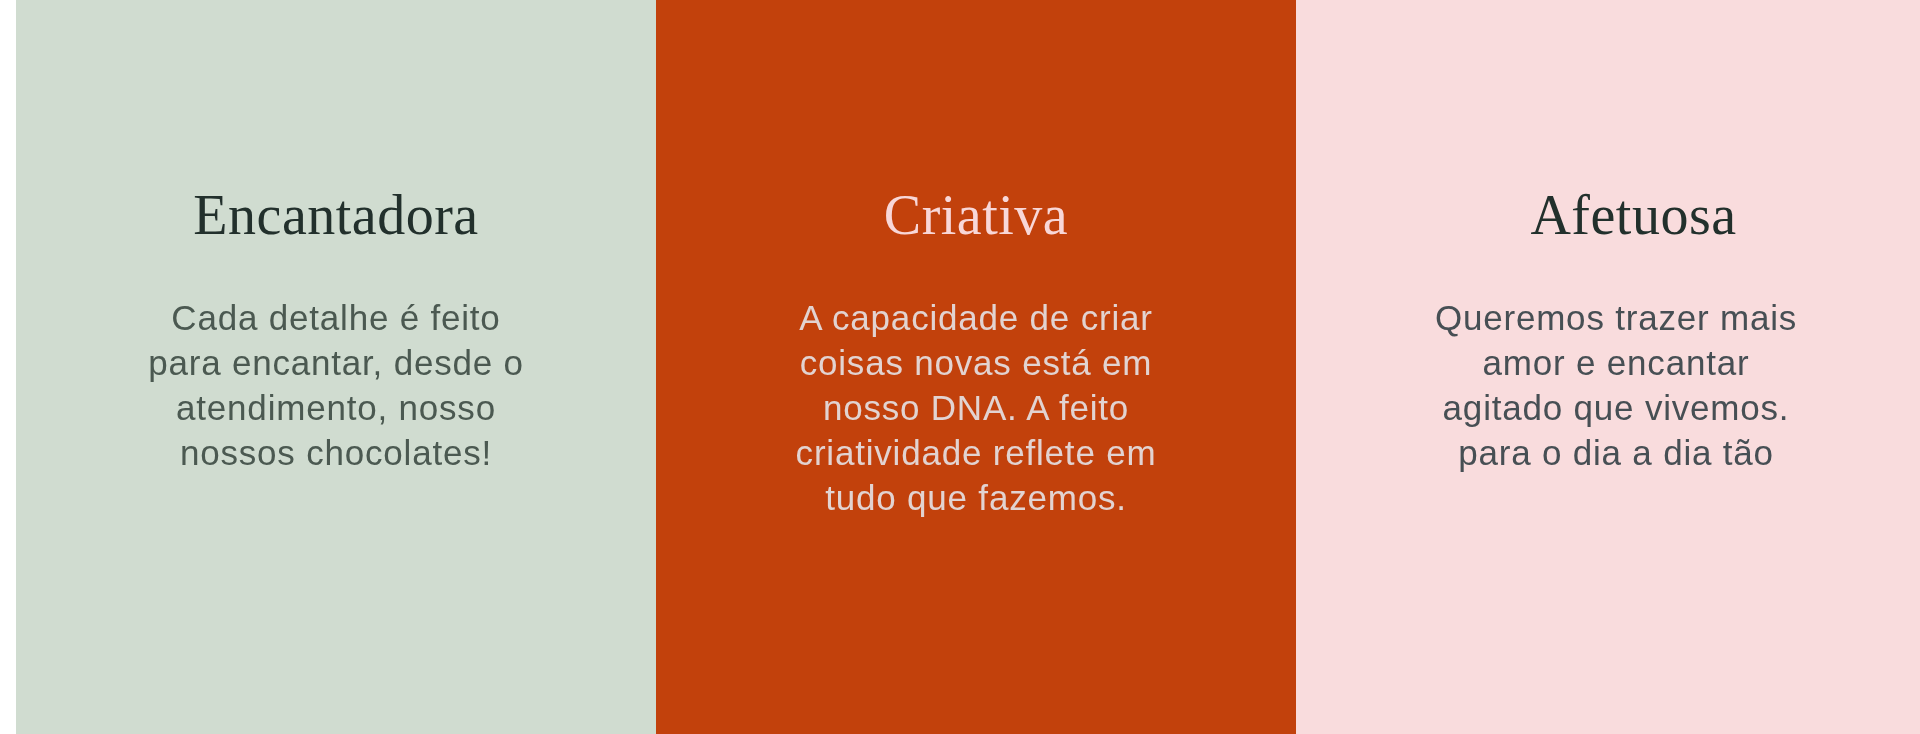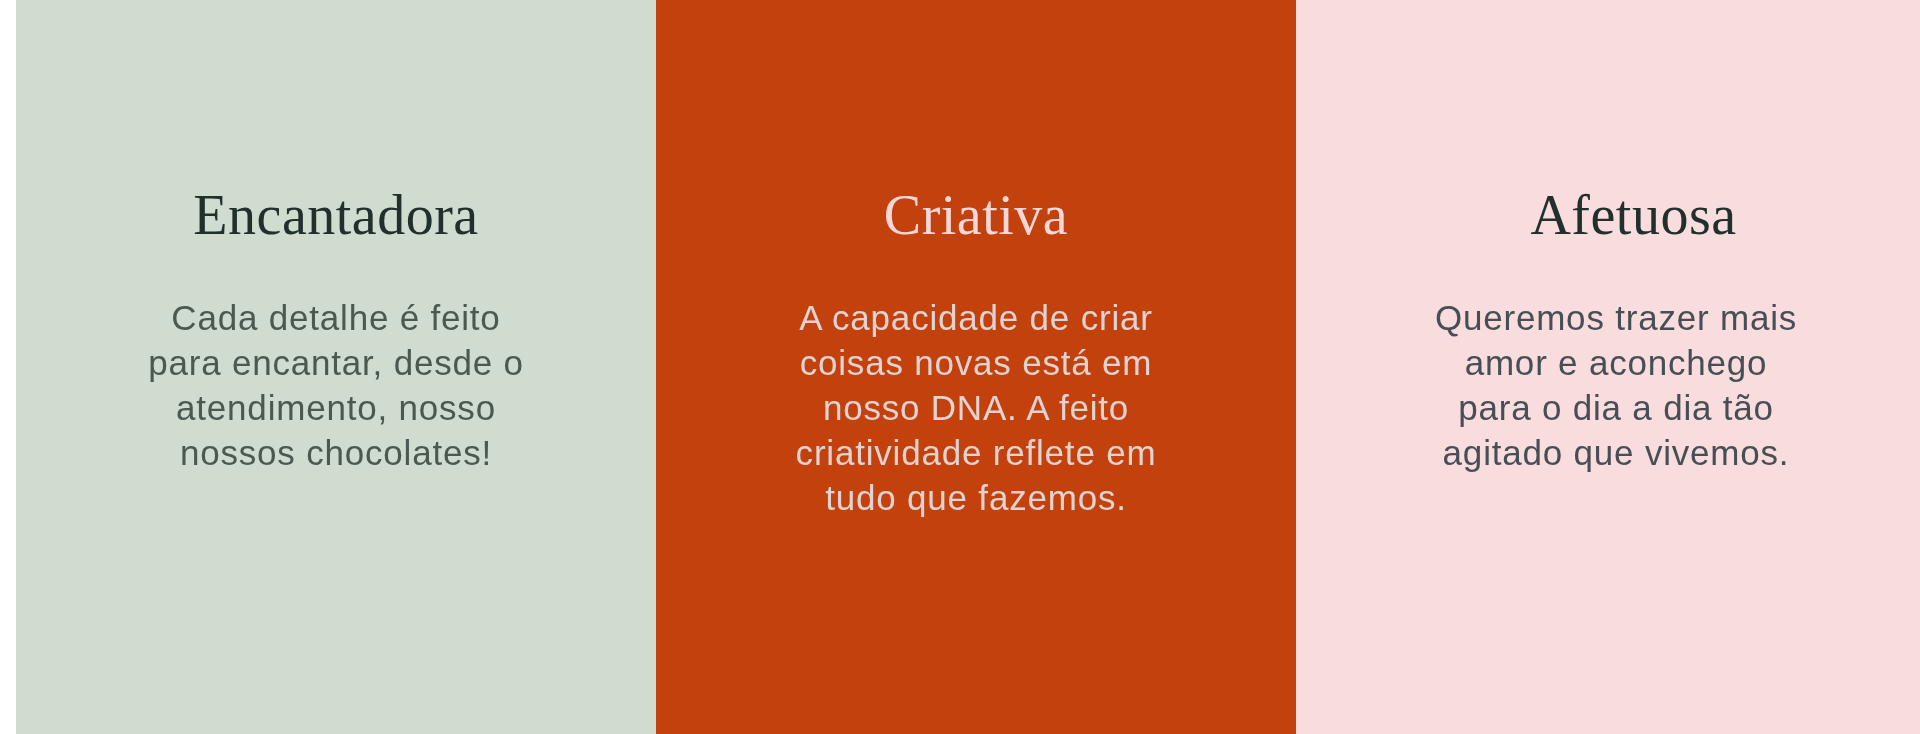--- a/index.html
+++ b/index.html
@@ -74,7 +74,7 @@
     <h2 class="panel-heading" style="color: rgb(34, 48, 44); margin-left: 35px;">Afetuosa</h2>
     <div class="panel-body" style="color: rgb(71, 79, 84);">
       <p class="body-line">Queremos trazer mais</p>
-      <p class="body-line">amor e aconchego</p>
+      <p class="body-line">amor e encantar</p>
       <p class="body-line">para o dia a dia tão</p>
       <p class="body-line">agitado que vivemos.</p>
     </div>

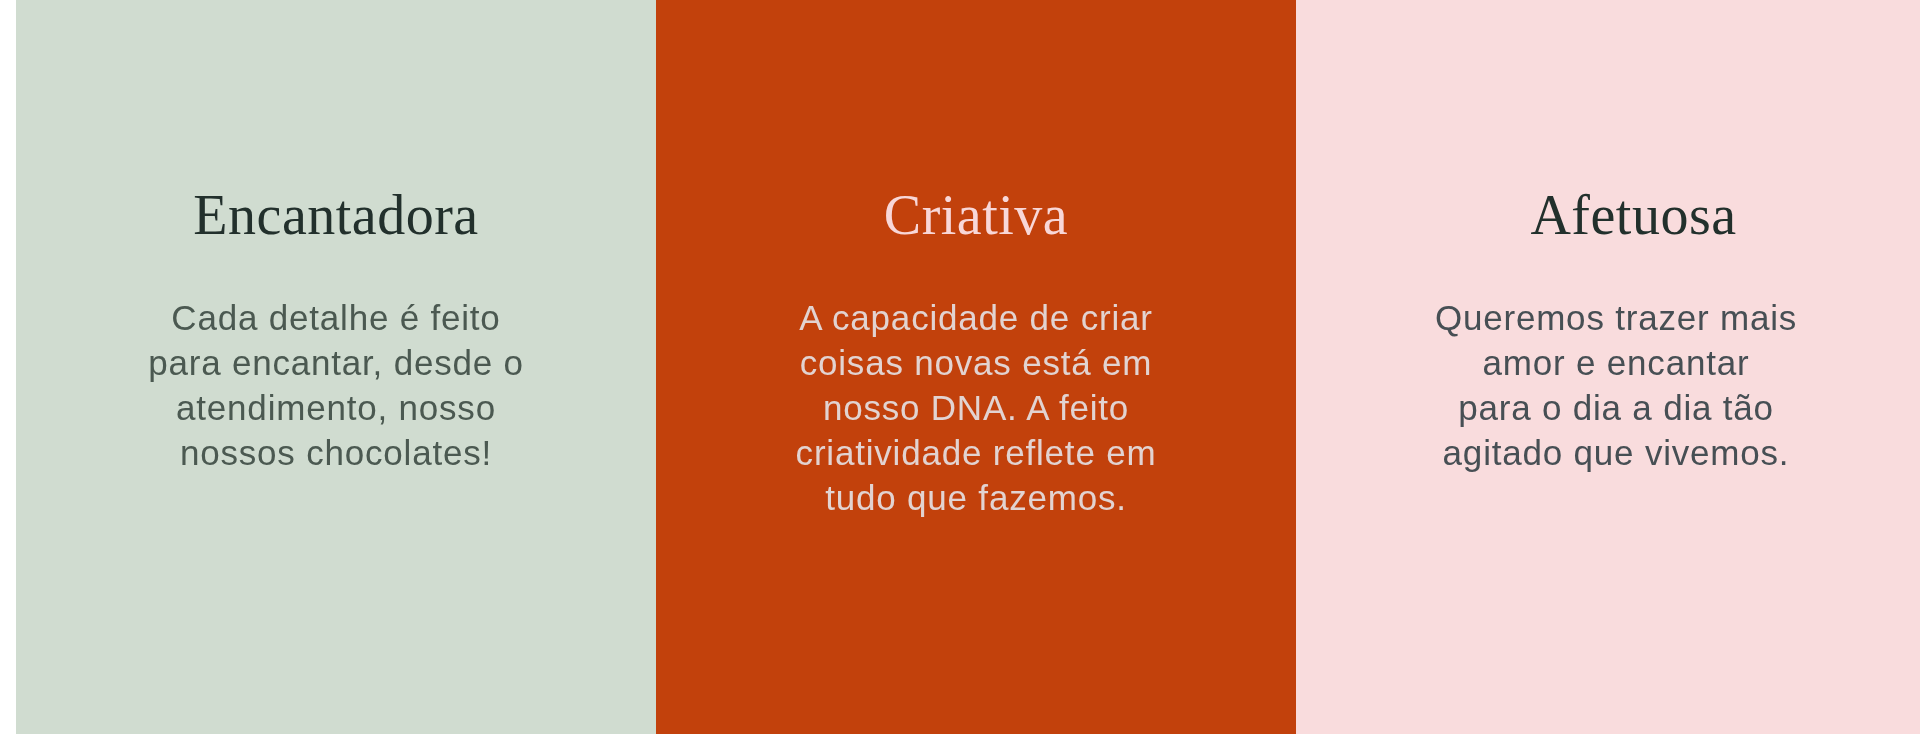--- a/index.html
+++ b/index.html
@@ -75,8 +75,8 @@
     <div class="panel-body" style="color: rgb(71, 79, 84);">
       <p class="body-line">Queremos trazer mais</p>
       <p class="body-line">amor e encantar</p>
+      <p class="body-line">agitado que vivemos.</p>
       <p class="body-line">para o dia a dia tão</p>
-      <p class="body-line">agitado que vivemos.</p>
     </div>
   </section>
 

